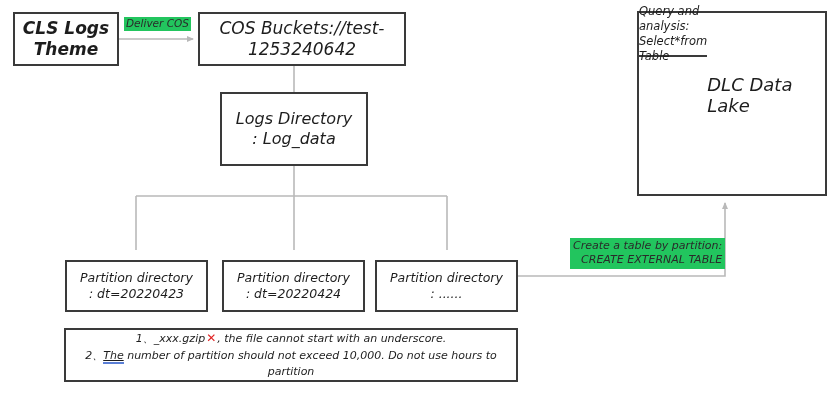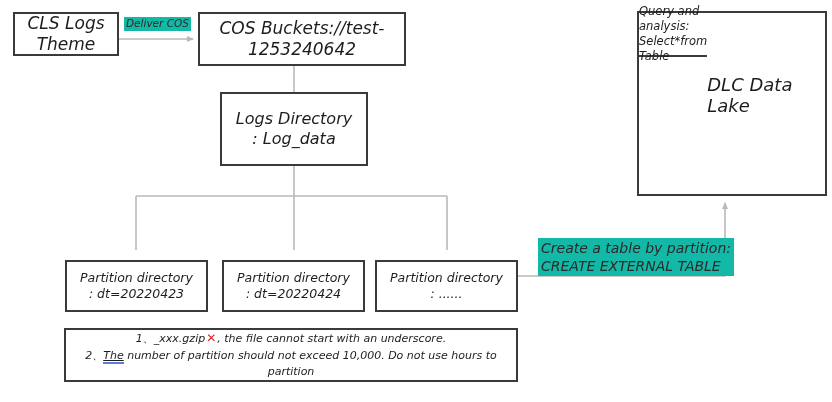--- a/index.html
+++ b/index.html
@@ -31,7 +31,7 @@
   .box .ln{display:block;white-space:nowrap;}
 
   
-  #box-cls      {left:13px; top:12px;  width:106px; height:44px; font-size:17px;}
+  #box-cls      {left:13px; top:12px;  width:106px; height:54px; font-size:17px;font-weight:bold;}
   #box-cos      {left:198px;top:12px;  width:208px; height:54px; font-size:17px;}
   #box-logsdir  {left:220px;top:92px;  width:148px; height:74px; font-size:16px;}
 

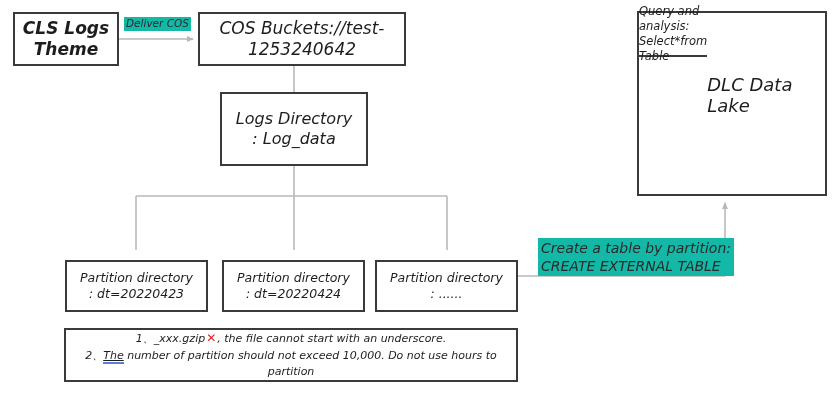--- a/index.html
+++ b/index.html
@@ -75,8 +75,8 @@
 
   
   .edge-label{
-    position:absolute;z-index:3;background:#14b8a6;
-    font-style:italic;color:#2a2a2a;text-align:left;line-height:1.3;
+    position:absolute;z-index:3;background:#22c55e;
+    font-style:italic;color:#2a2a2a;text-align:right;line-height:1.3;
     white-space:nowrap;
   }
   #label-deliver{left:124px;top:17px;font-size:10.5px;padding:0 2px;}

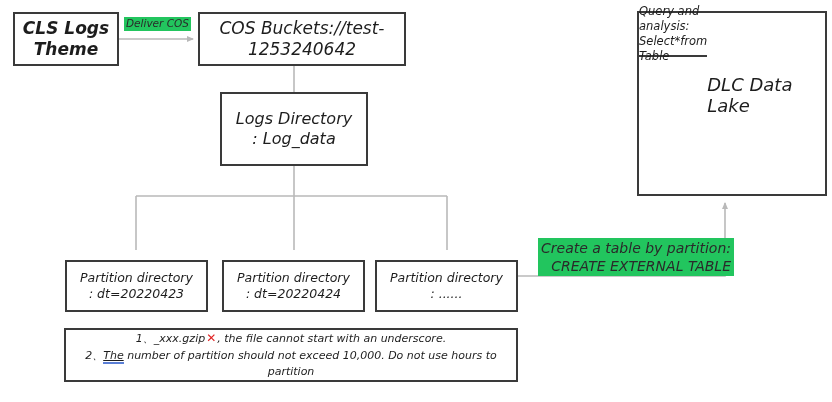--- a/index.html
+++ b/index.html
@@ -80,7 +80,7 @@
     white-space:nowrap;
   }
   #label-deliver{left:124px;top:17px;font-size:10.5px;padding:0 2px;}
-  #label-createtable{left:538px;top:238px;font-size:14px;padding:1px 3px;}
+  #label-createtable{left:570px;top:238px;font-size:11px;padding:1px 3px;}
   #label-createtable .ln{display:block;}
 </style>
 </head>

